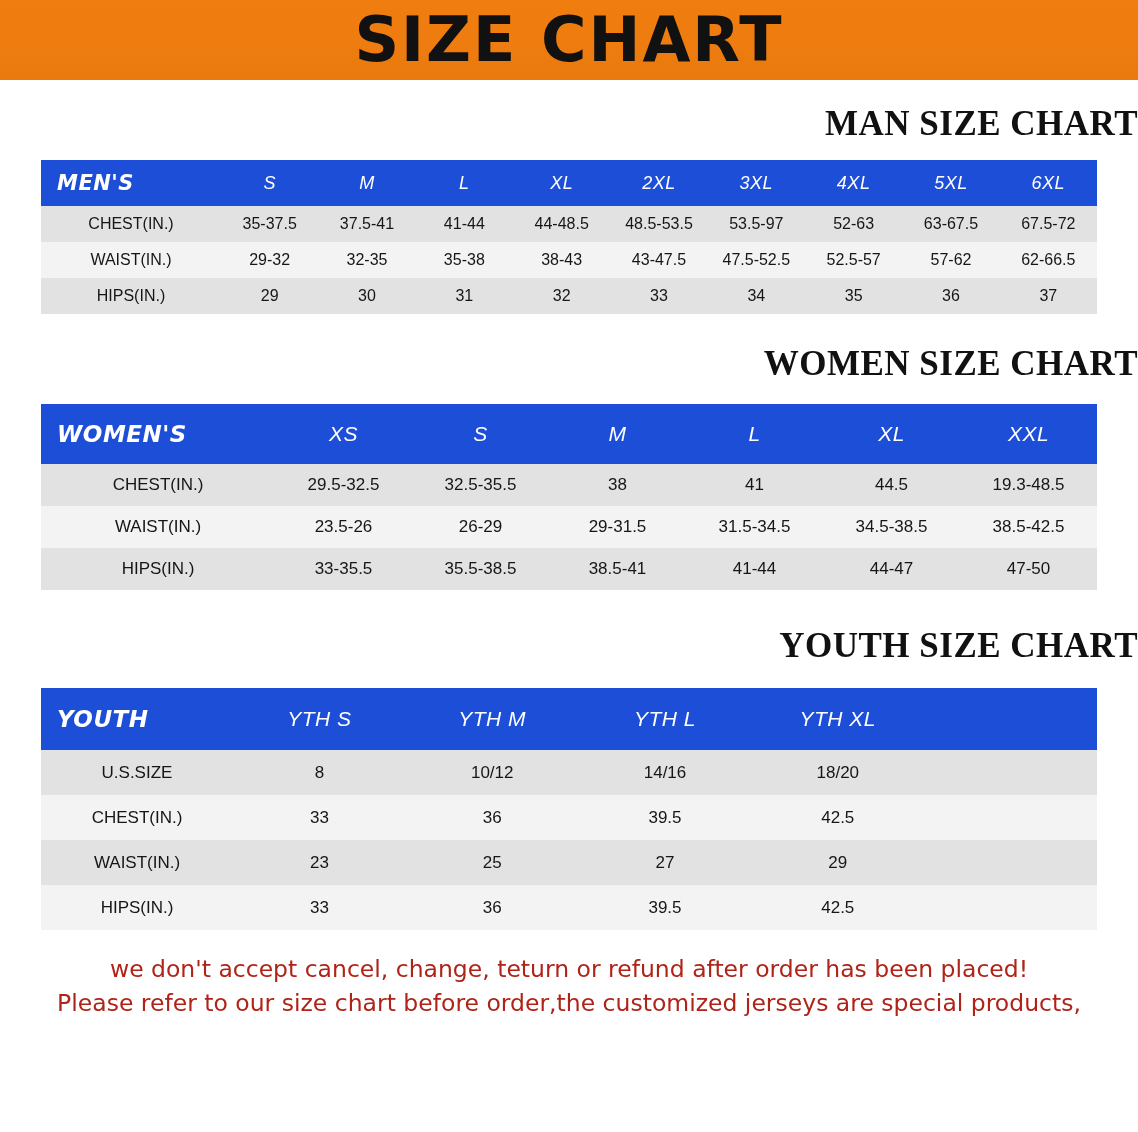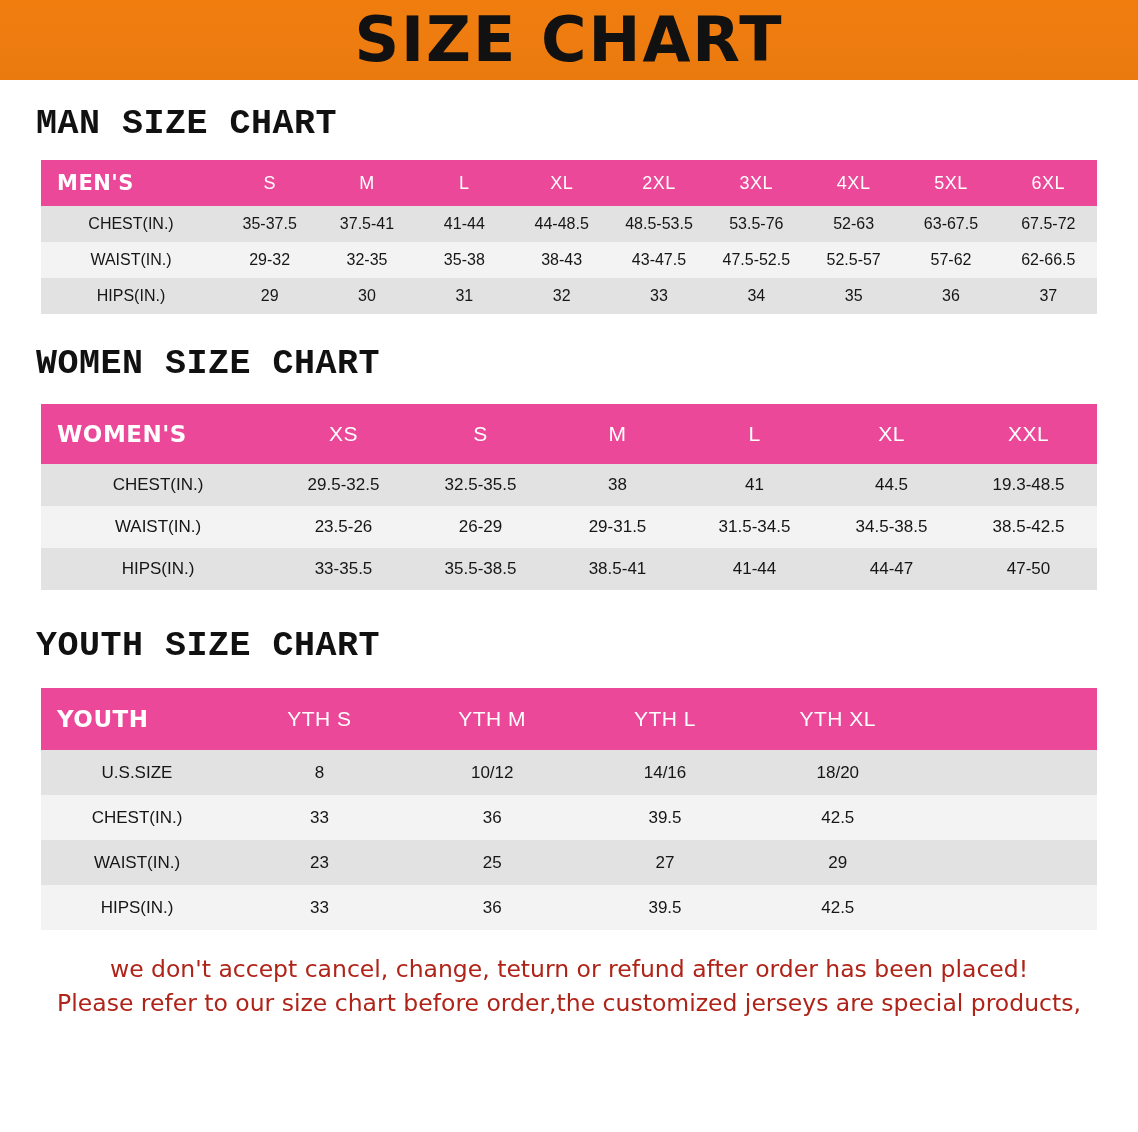--- a/index.html
+++ b/index.html
@@ -43,8 +43,8 @@
 
   
   .section-title {
-    text-align: left;
-    font-family: Liberation Mono, monospace;
+    text-align: right;
+    font-family: Liberation Serif, serif;
     font-weight: bold;
     color: #111111;
     margin-left: 36px;

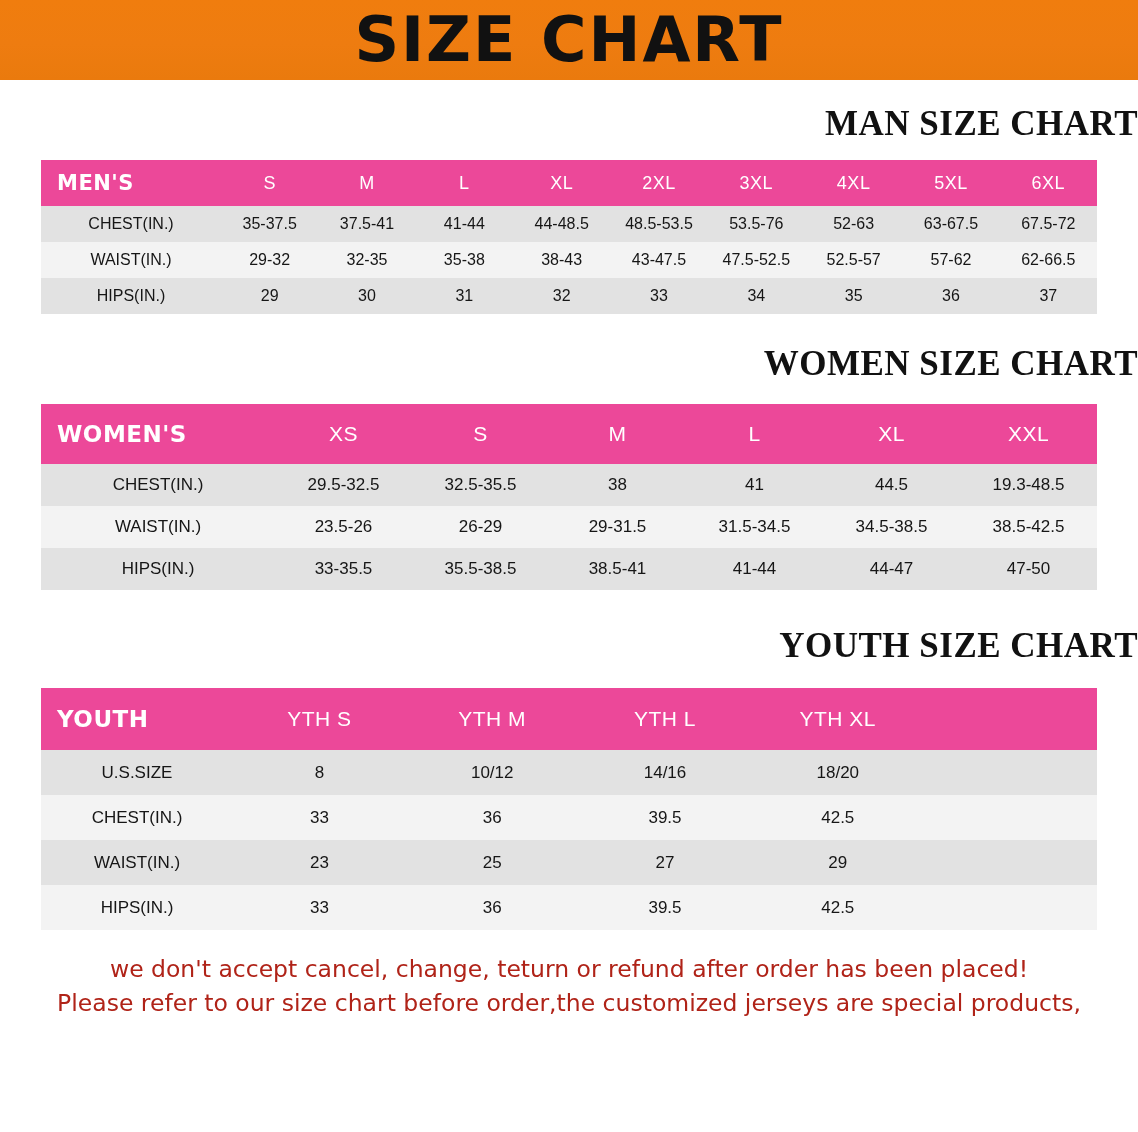--- a/index.html
+++ b/index.html
@@ -85,12 +85,13 @@
     white-space: nowrap;
   }
   table.size-table thead th {
-    background: #ec4899;
+    background: #1d4ed8;
     color: #ffffff;
     font-weight: normal;
     font-size: 18px;
     height: 46px;
     letter-spacing: 0.5px;
+    font-style: italic;
   }
   table.size-table thead th.row-head {
     text-align: left;

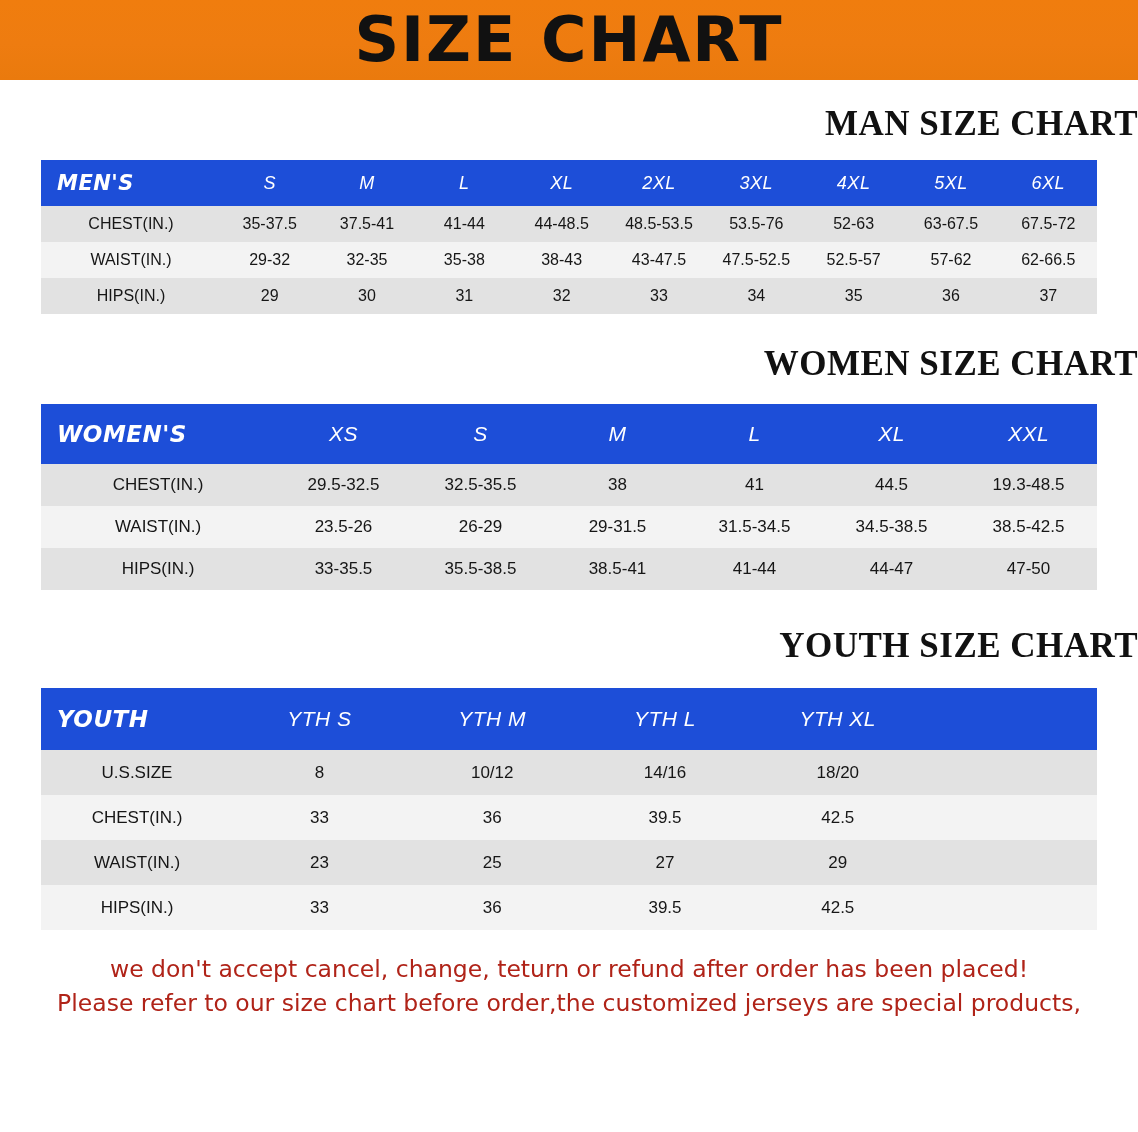--- a/index.html
+++ b/index.html
@@ -187,7 +187,7 @@
           <td>41-44</td>
           <td>44-48.5</td>
           <td>48.5-53.5</td>
-          <td>53.5-76</td>
+          <td>53.5-97</td>
           <td>52-63</td>
           <td>63-67.5</td>
           <td>67.5-72</td>

